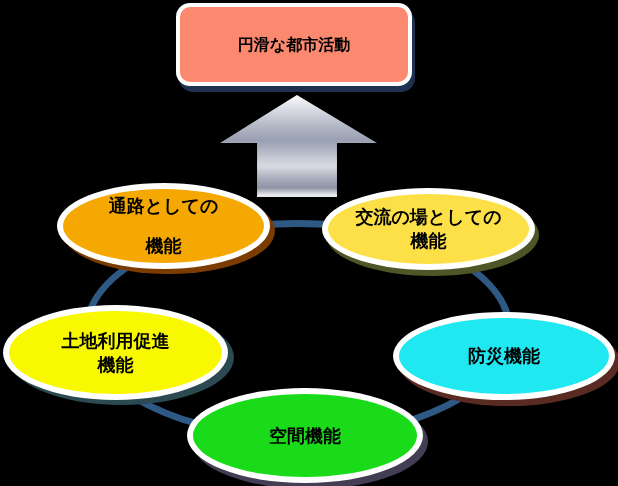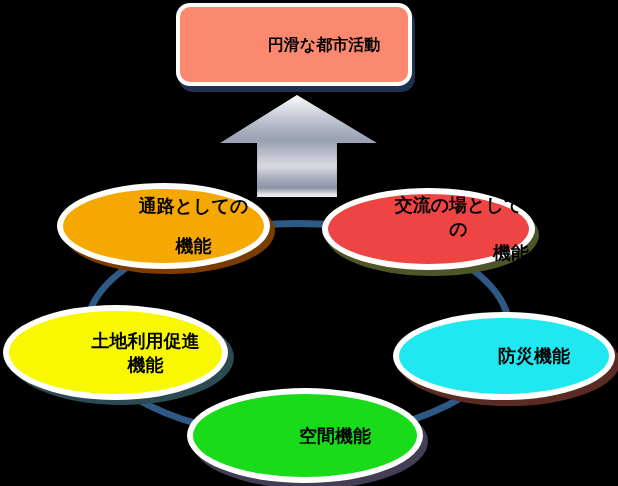--- a/index.html
+++ b/index.html
@@ -16,7 +16,7 @@
     font-family: "Liberation Sans", "DejaVu Sans", sans-serif;
     color: #000000;
   }
-  .stage * { box-sizing: border-box; padding-left: 30px; }
+  .stage * { box-sizing: border-box; }
 
   
   .ring {

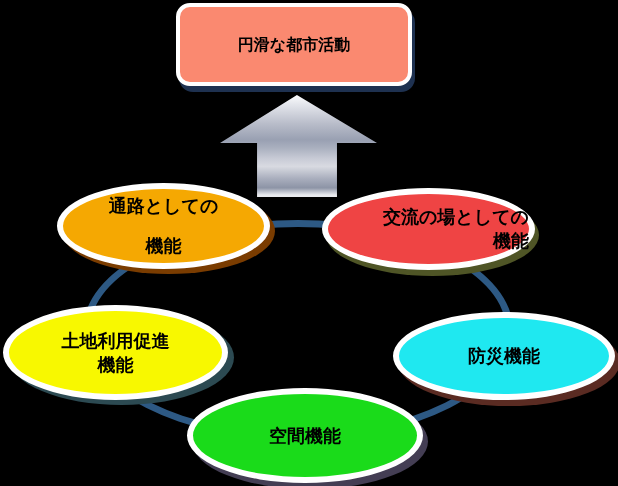--- a/index.html
+++ b/index.html
@@ -89,7 +89,7 @@
   .fn-passage  { left: 57px;  top: 183px; width: 213px; height: 86px;
                  background: #F5A802; box-shadow: 5px 5px 0 #7A3C00; gap: 16px; }
   .fn-exchange { left: 322px; top: 188px; width: 213px; height: 82px;
-                 background: #ef4444; box-shadow: 4px 6px 0 #4F5526; align-items: flex-end; }
+                 background: #fde047; box-shadow: 4px 6px 0 #4F5526; }
   .fn-land     { left: 3px;   top: 305px; width: 225px; height: 95px;
                  background: #F8F800; box-shadow: 6px 5px 0 #2C4A52; text-align: right; }
   .fn-disaster { left: 393px; top: 312px; width: 222px; height: 88px;

